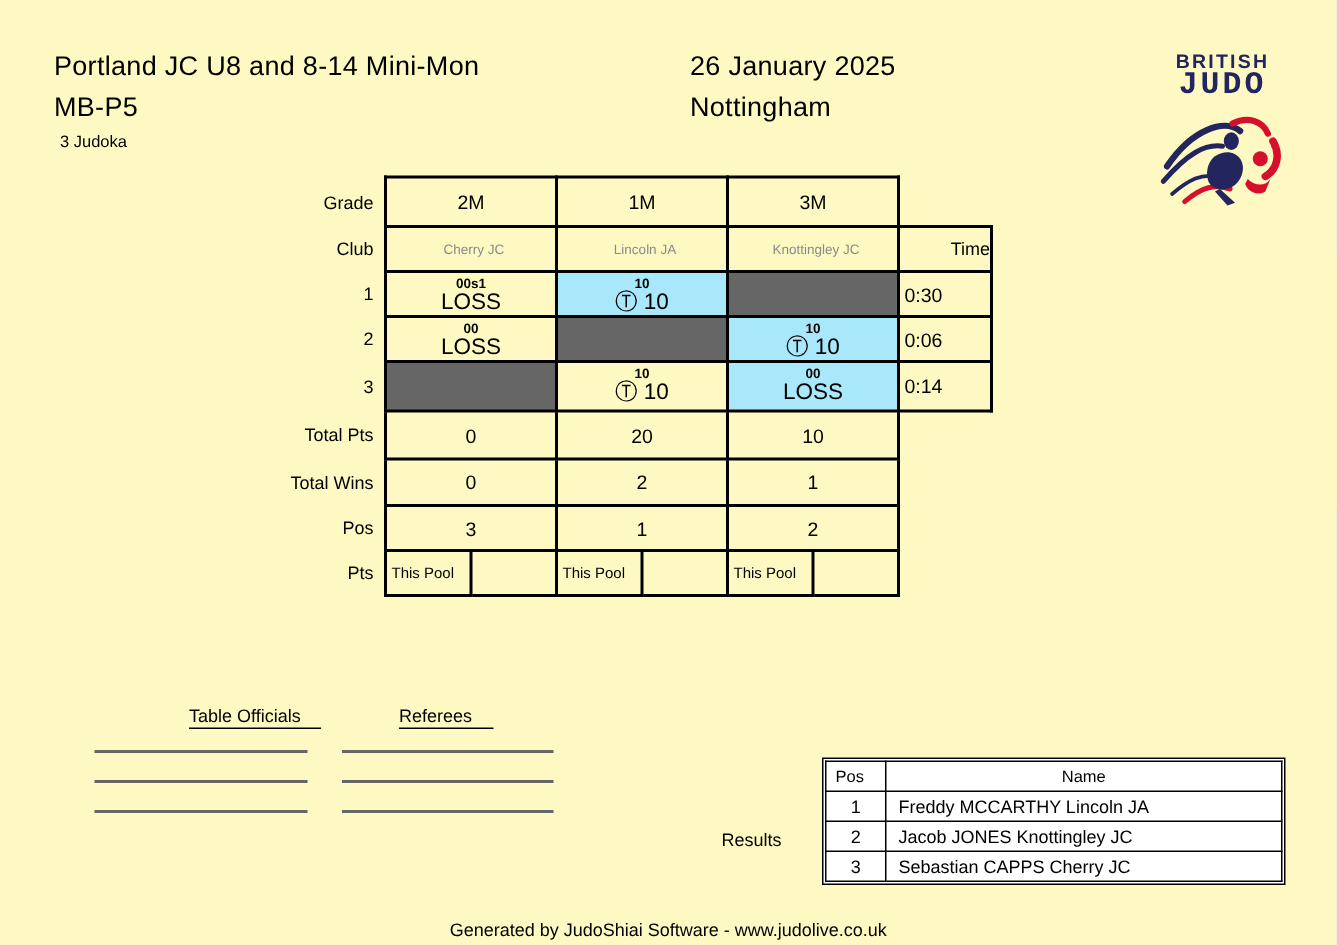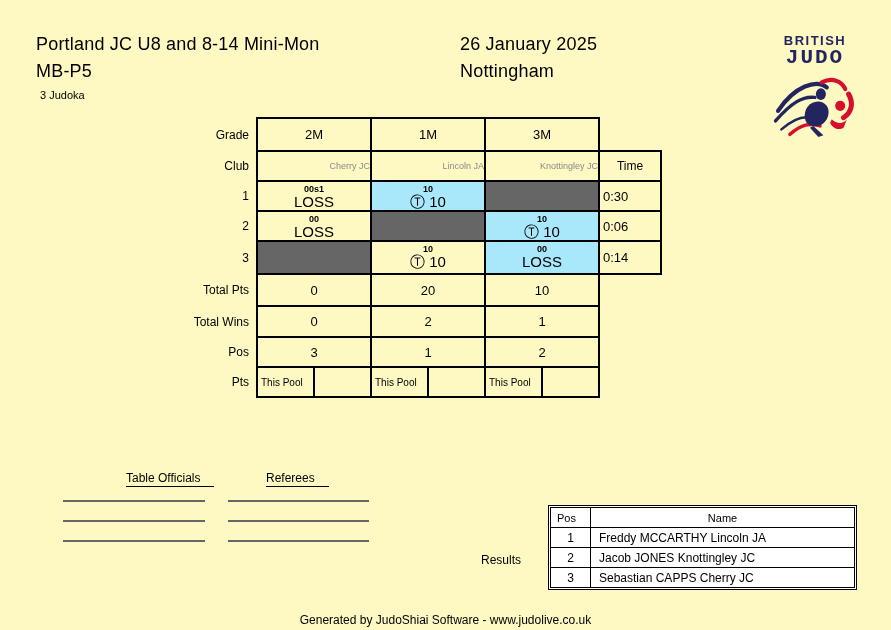--- a/index.html
+++ b/index.html
@@ -40,7 +40,7 @@
 
   td.name { vertical-align:top; font-size:11px; line-height:13px; padding:2px 2px 0 4px; }
   td.grade { text-align:center; font-size:13px;border-radius:12px; }
-  td.club { font-size:9px; color:var(--club-text,#8a8a8a); padding-left:4px; text-align:right; }
+  td.club { font-size:9px; color:var(--club-text,#8a8a8a); padding-left:4px; text-align:center; }
   td.timehead { text-align:center; font-size:12px; }
   td.timeval { font-size:13px; padding-left:3px; text-align:left;margin-left:48px; }
   td.mcell { vertical-align:top; }

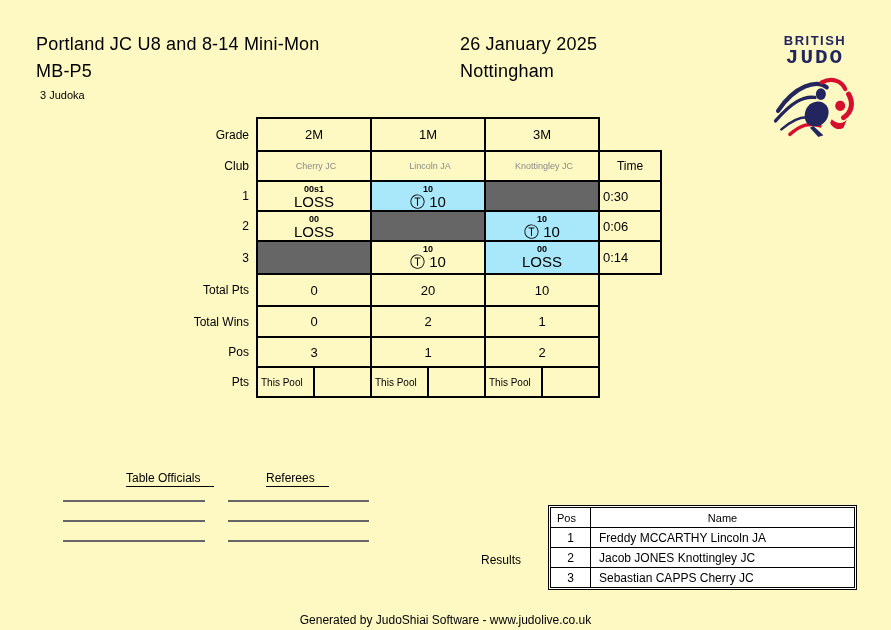--- a/index.html
+++ b/index.html
@@ -41,7 +41,7 @@
   td.name { vertical-align:top; font-size:11px; line-height:13px; padding:2px 2px 0 4px; }
   td.grade { text-align:center; font-size:13px;border-radius:12px; }
   td.club { font-size:9px; color:var(--club-text,#8a8a8a); padding-left:4px; text-align:center; }
-  td.timehead { text-align:center; font-size:12px; }
+  td.timehead { text-align:right; font-size:12px; }
   td.timeval { font-size:13px; padding-left:3px; text-align:left;margin-left:48px; }
   td.mcell { vertical-align:top; }
   td.mcell .mscore { font-size:9px; font-weight:bold; text-align:center; line-height:10px; margin-top:2px; }

